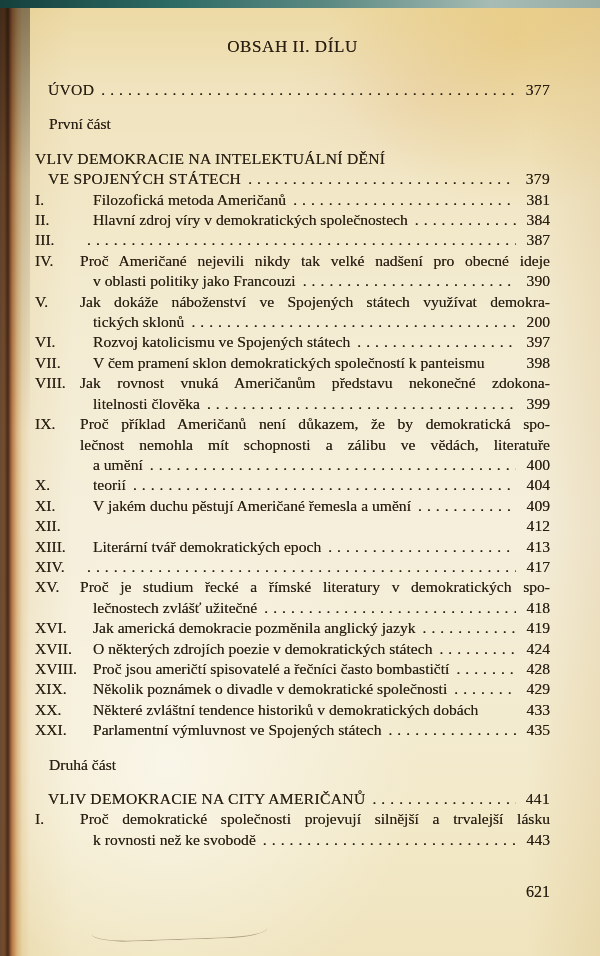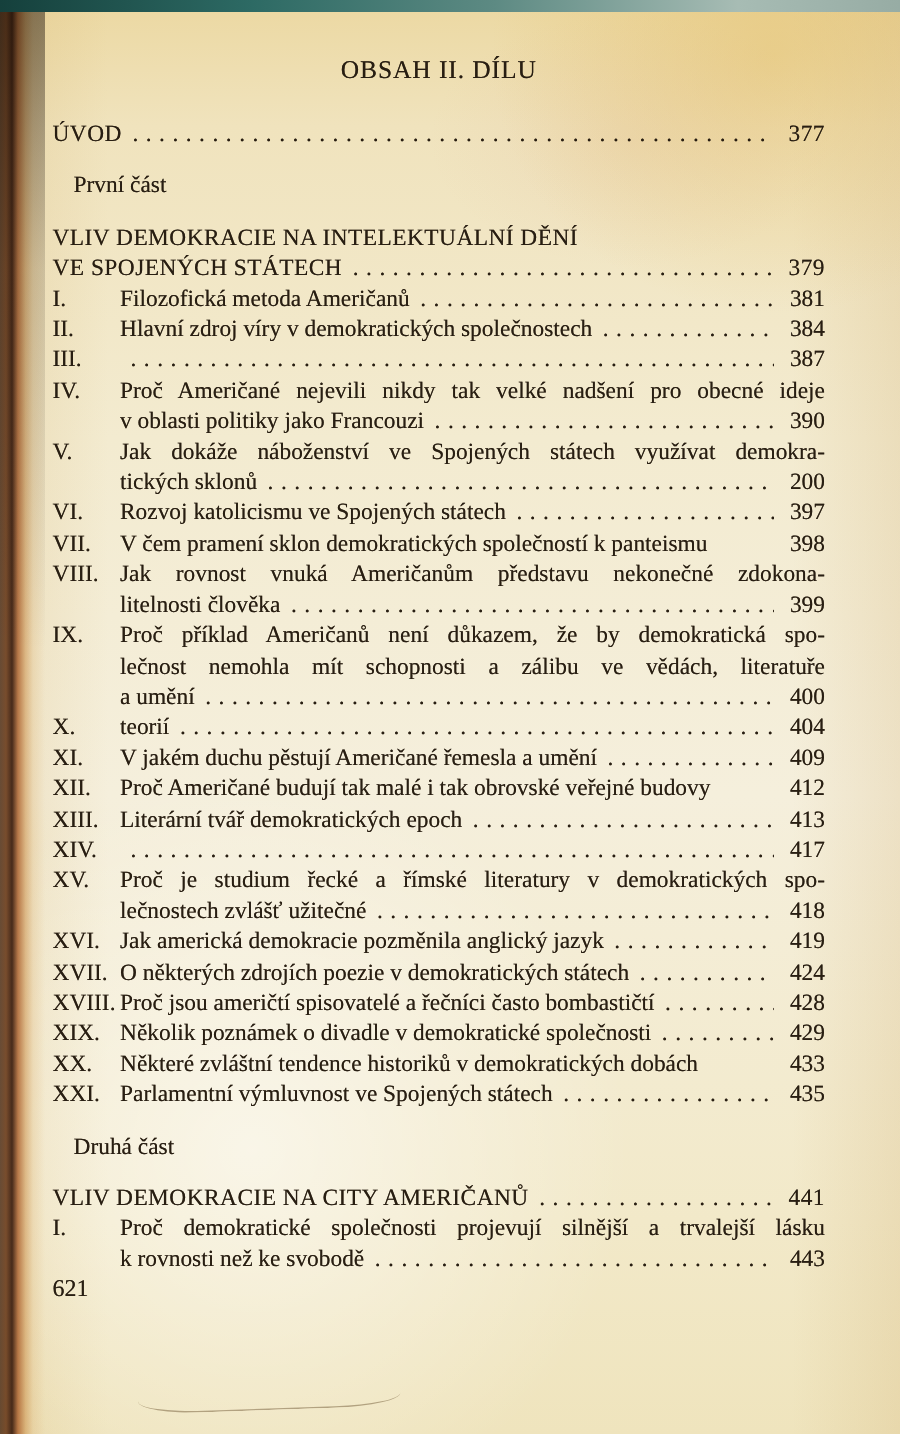--- a/index.html
+++ b/index.html
@@ -59,7 +59,7 @@
   .body { flex:1 1 auto; min-width:0; }
   .hang .line.fill { text-align:justify; text-align-last:justify; }
   .line.last { display:flex; align-items:baseline; }
-  .txt { flex:0 0 auto; white-space:nowrap; }
+  .txt { flex:0 0 auto; white-space:nowrap;margin-left:13px; }
   .dots {
     flex:1 1 auto; overflow:hidden; white-space:nowrap;
     letter-spacing:5px; margin:0 2px 0 7px;

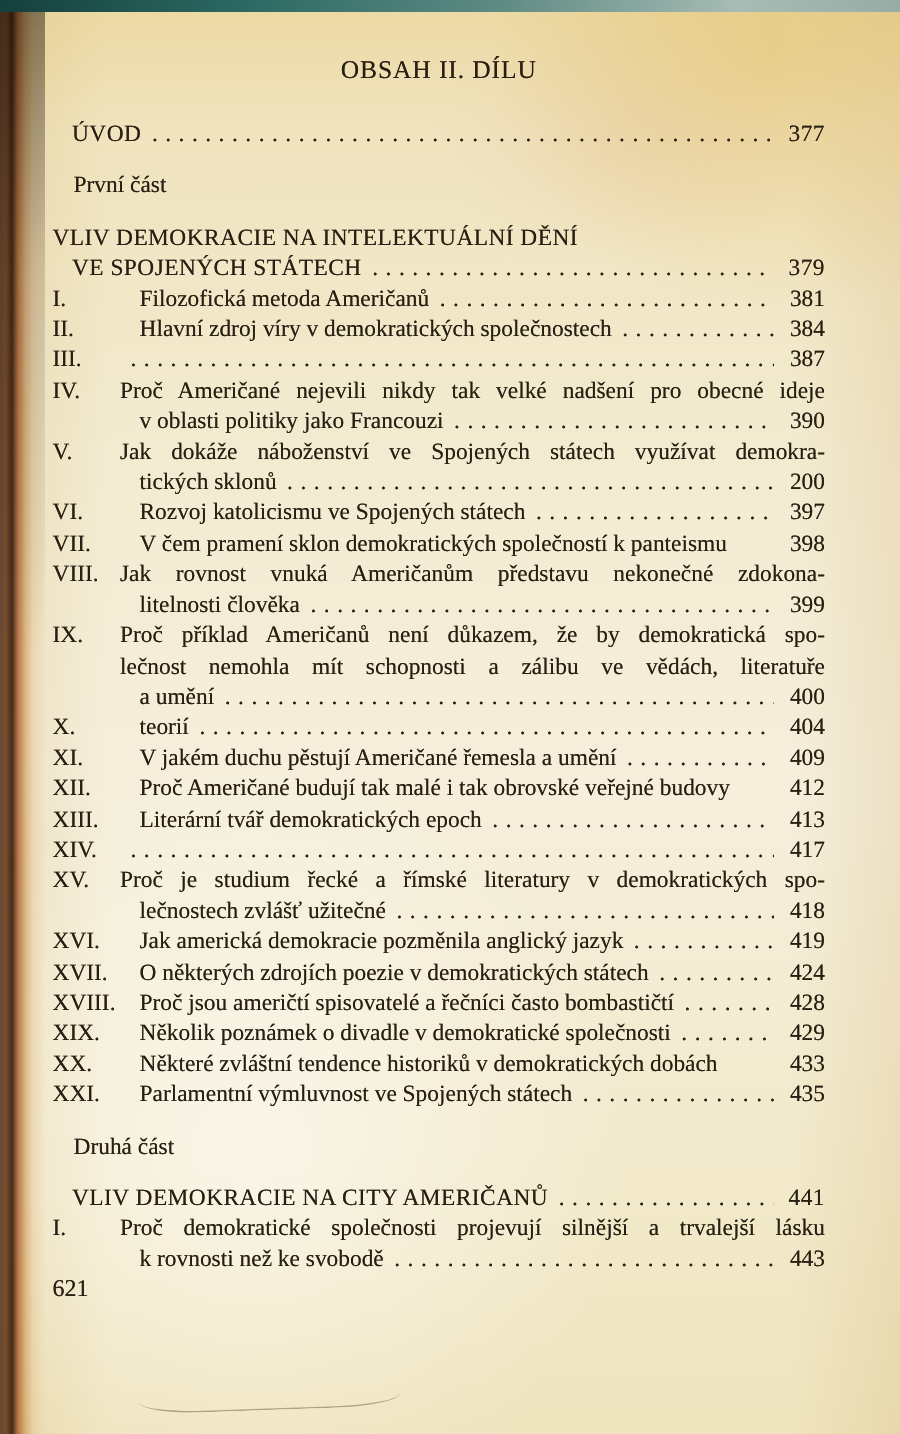--- a/index.html
+++ b/index.html
@@ -218,7 +218,6 @@
               <span class="num">XII.</span>
               <div class="body hang">
                 <div class="line last">
-                  <span class="txt">Proč Američané budují tak malé i tak obrovské veřejné budovy</span>
                   <span class="dots"></span>
                   <span class="pg">412</span>
                 </div>

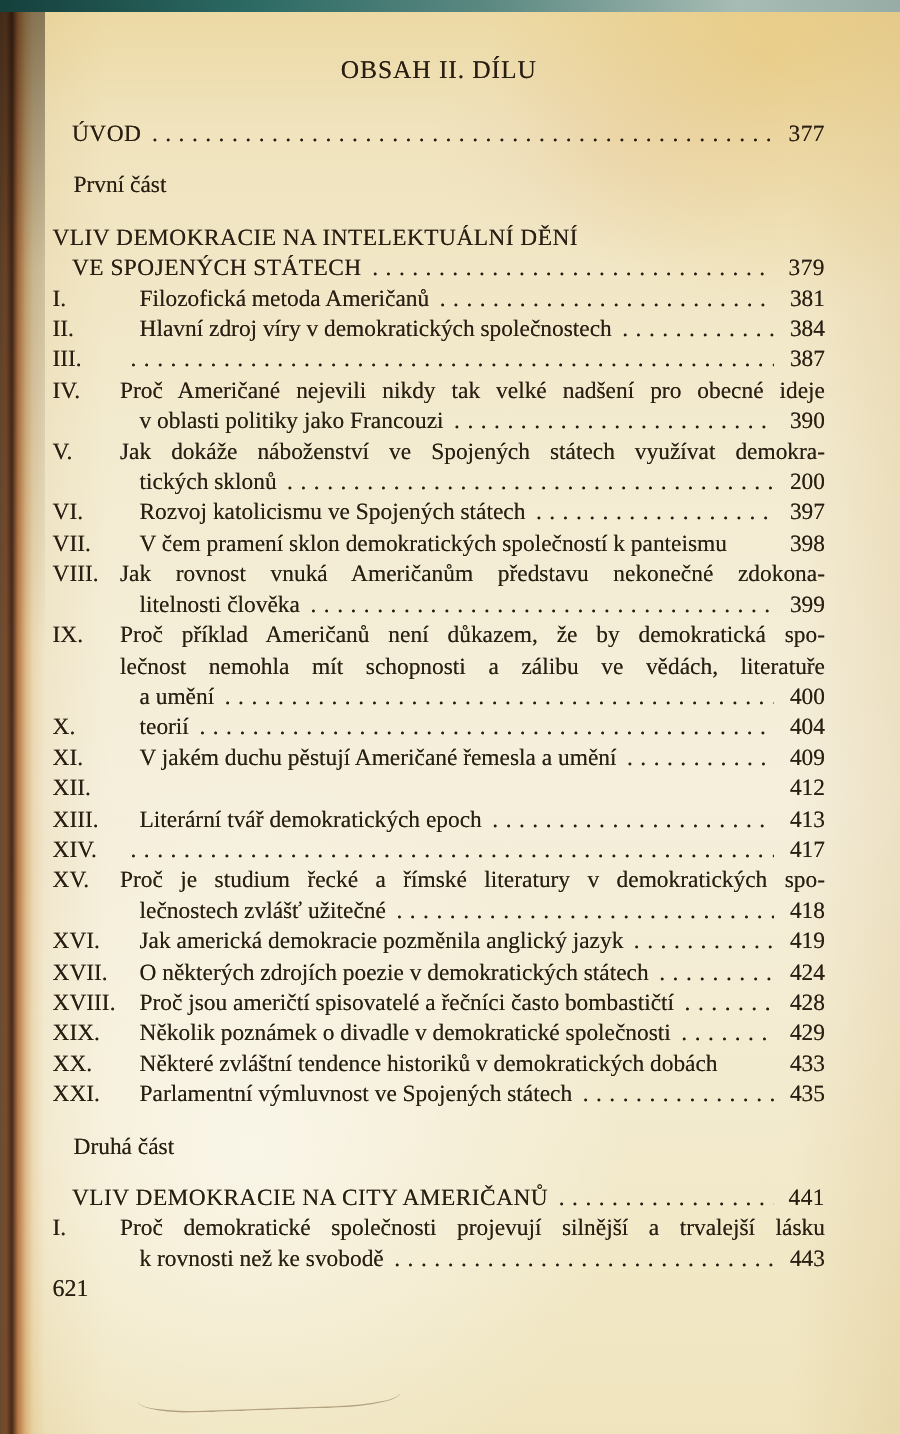--- a/index.html
+++ b/index.html
@@ -67,7 +67,7 @@
   .pg { flex:0 0 auto; min-width:32px; text-align:right; }
   .section { margin-top:14px; }
   .part-label { margin:14px; }
-  .footer { text-align:left; margin-top:0; font-size:16px; }
+  .footer { text-align:right; margin-top:32px; font-size:16px; }
 </style>
 </head>
 <body>

